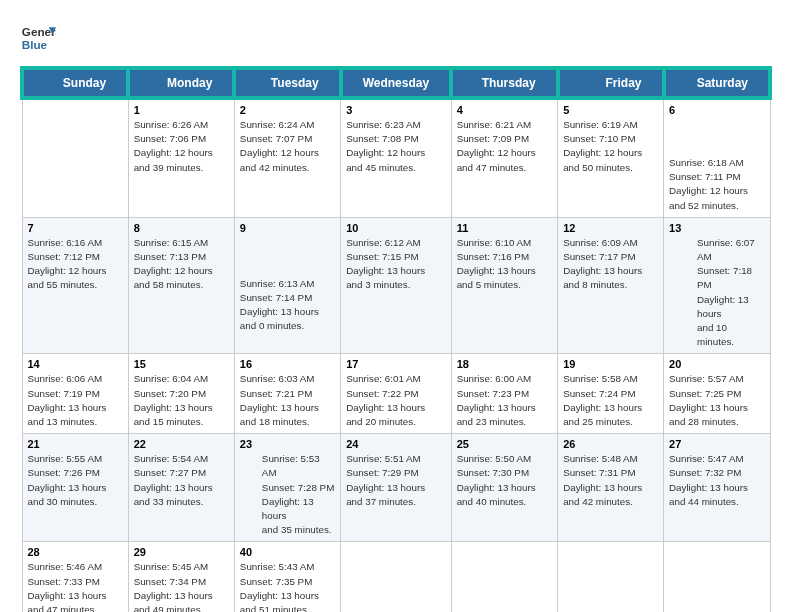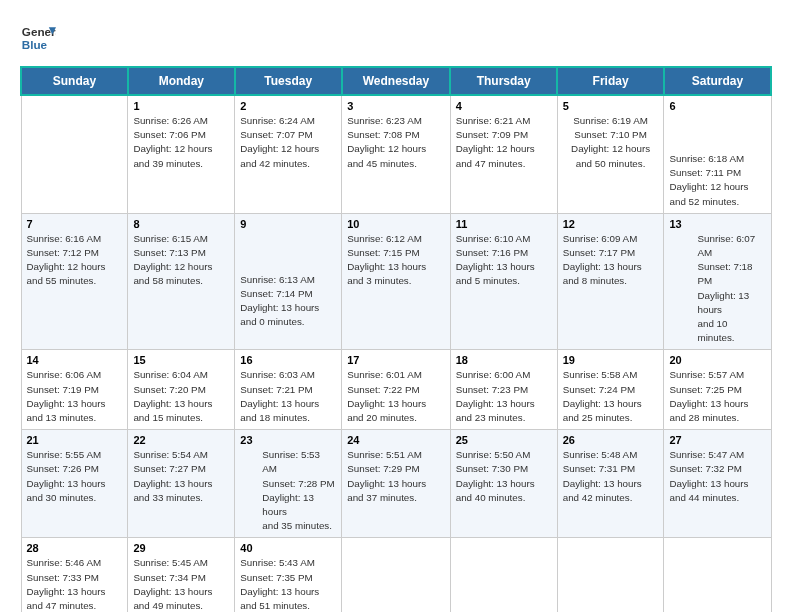--- a/index.html
+++ b/index.html
@@ -46,9 +46,9 @@
       background-color: #2e6da4;
       color: #fff;
       padding: 6px 20px;
-      text-align: center;
+      text-align: right;
       font-size: 12px;
-      border: 2px solid #14b8a6;
+      border: 4px solid #14b8a6;
     }
     tbody tr td {
       border: 1px solid #ccc;

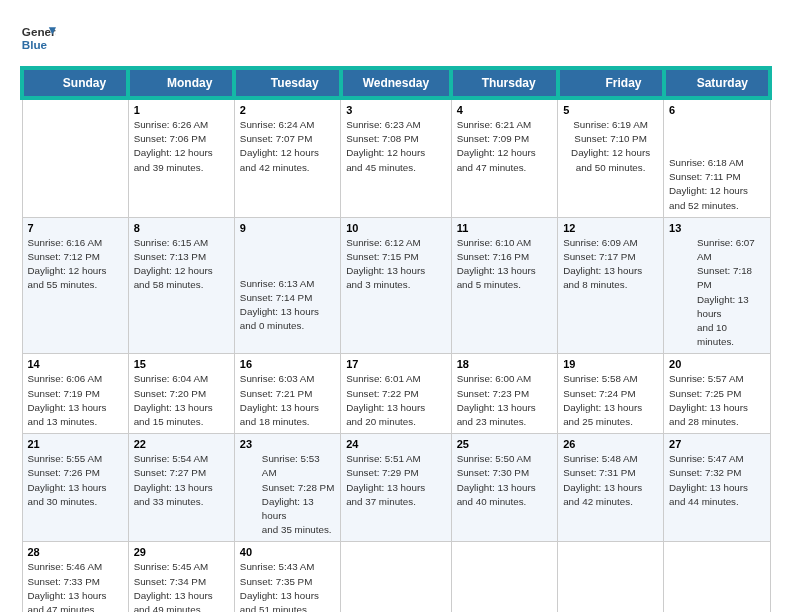--- a/index.html
+++ b/index.html
@@ -137,7 +137,7 @@
         </td>
         <td>
           <span class="day-number">5</span>
-          <div class="day-info" style="white-space: pre-line; text-align: center;">Sunrise: 6:19 AM
+          <div class="day-info" style="white-space: pre-line;">Sunrise: 6:19 AM
 Sunset: 7:10 PM
 Daylight: 12 hours
 and 50 minutes.</div>

